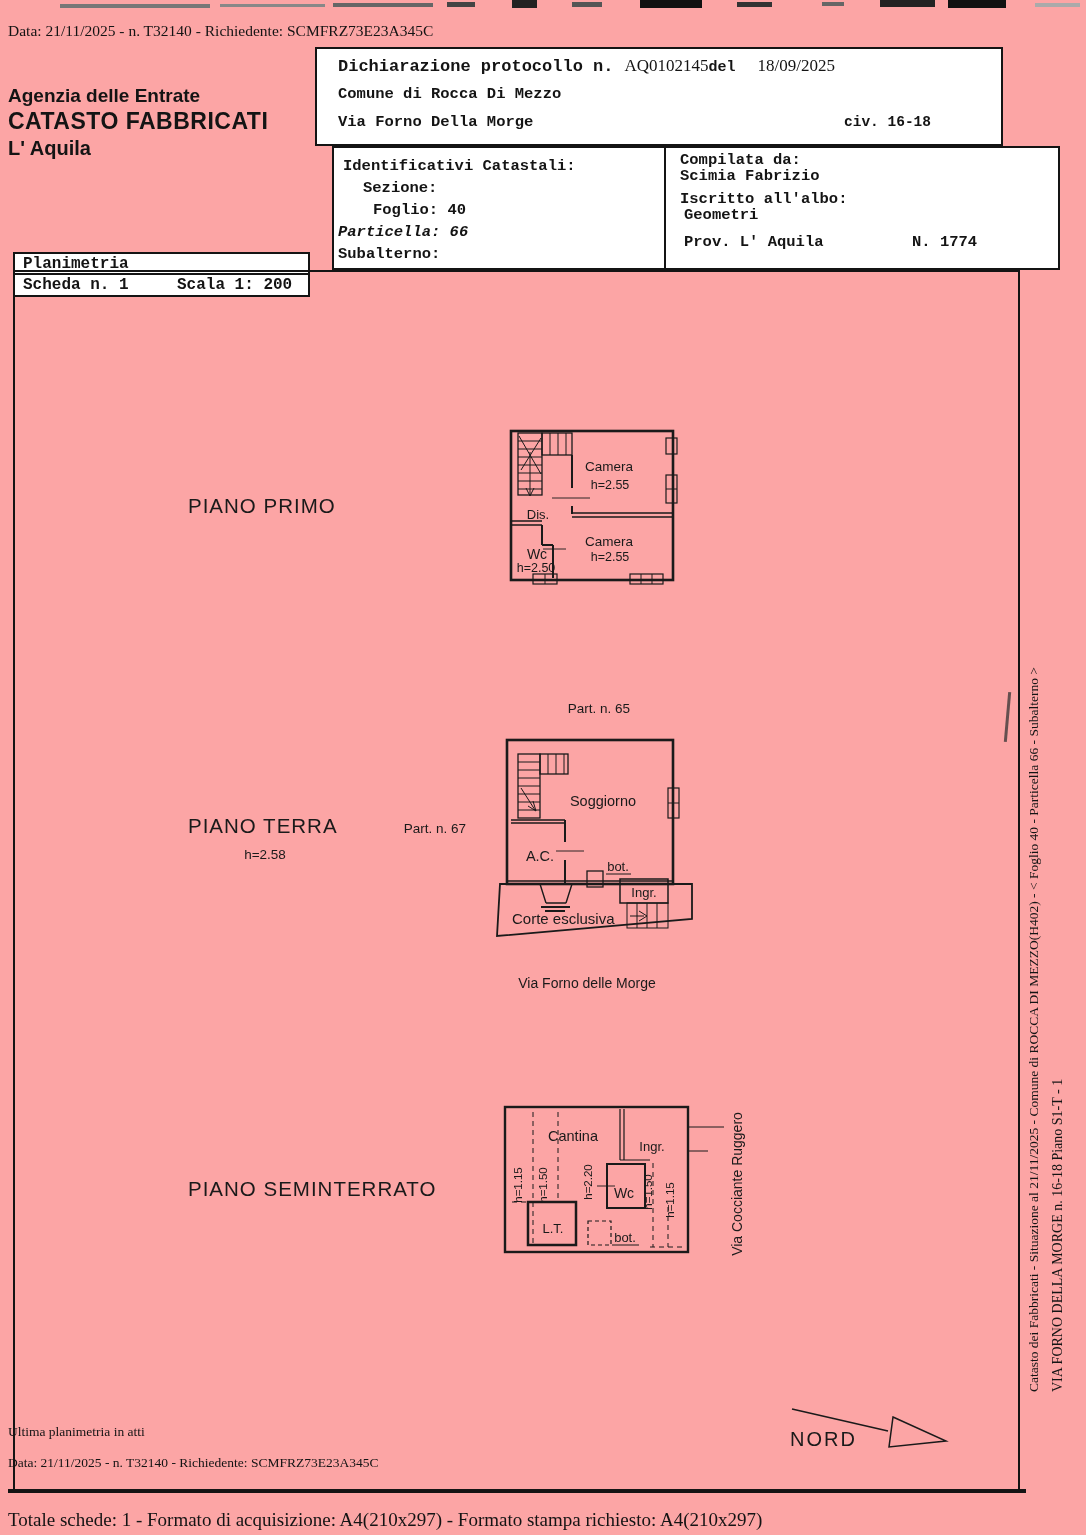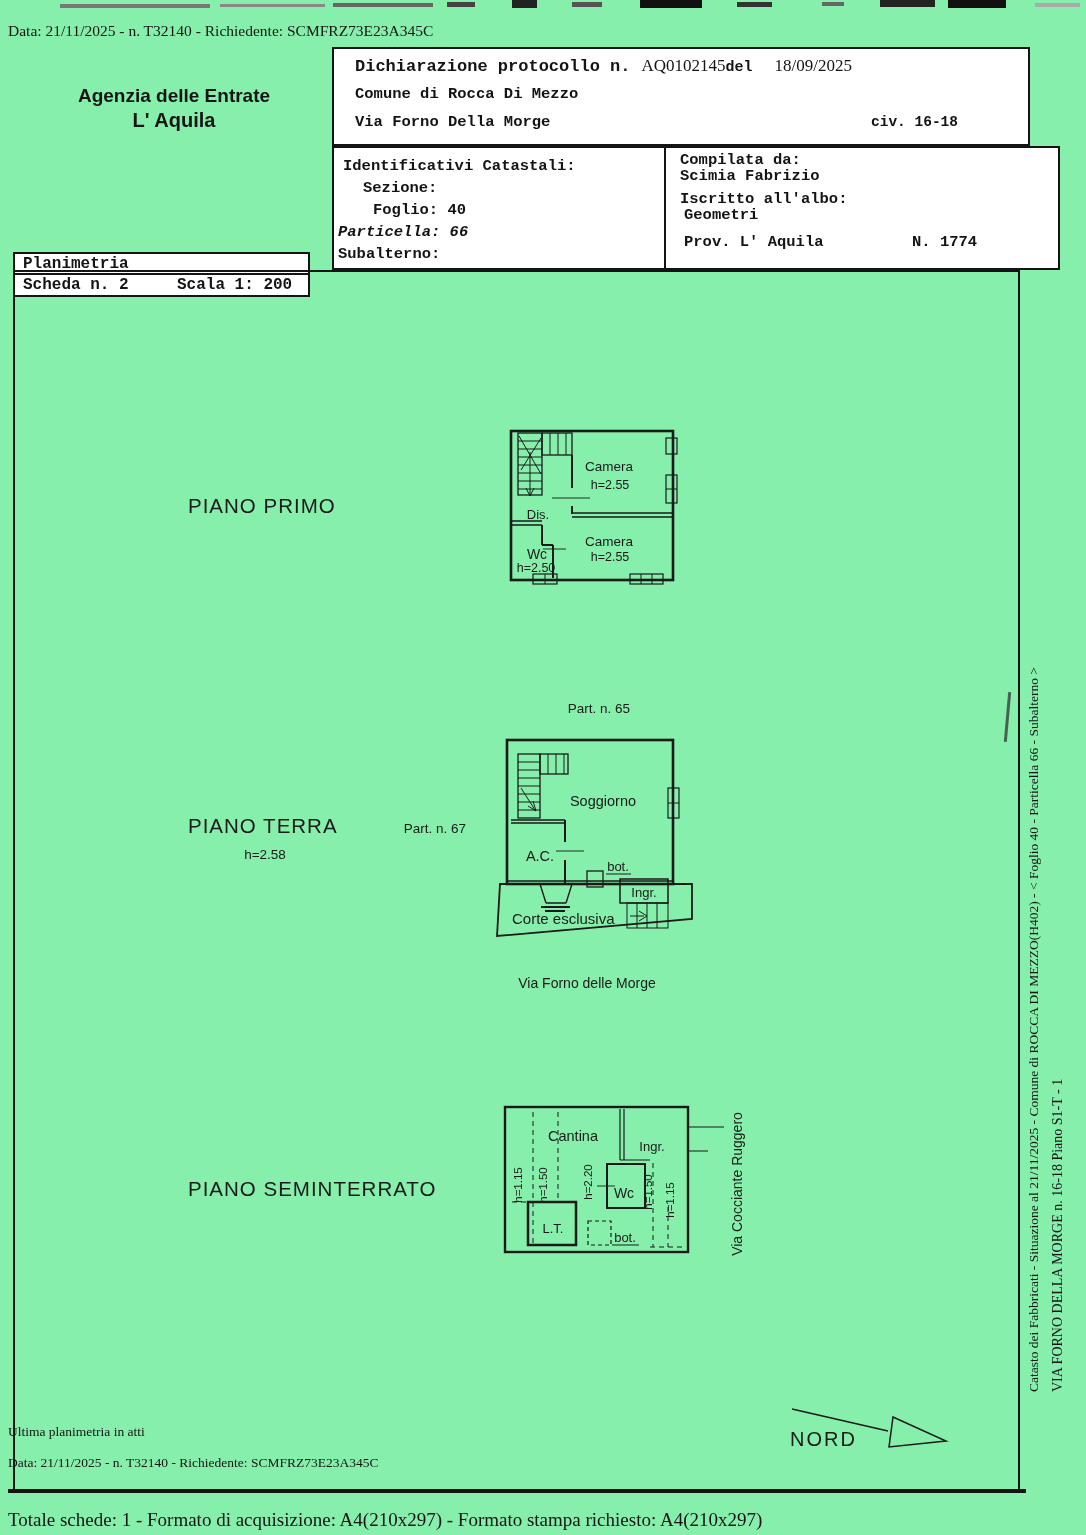--- a/index.html
+++ b/index.html
@@ -3,7 +3,7 @@
 <meta charset="utf-8">
 <style>
   html,body{margin:0;padding:0;background:#e8e8e8;}
-  .page{position:relative;width:1086px;height:1535px;background:#86efac;overflow:hidden;
+  .page{position:relative;width:1086px;height:1535px;background:#fca5a5;overflow:hidden;
         font-family:"Liberation Serif", serif;color:#141414;}
   .abs{position:absolute;}
   .mono{font-family:"Liberation Mono","DejaVu Sans Mono",monospace;font-weight:bold;color:#141414;}

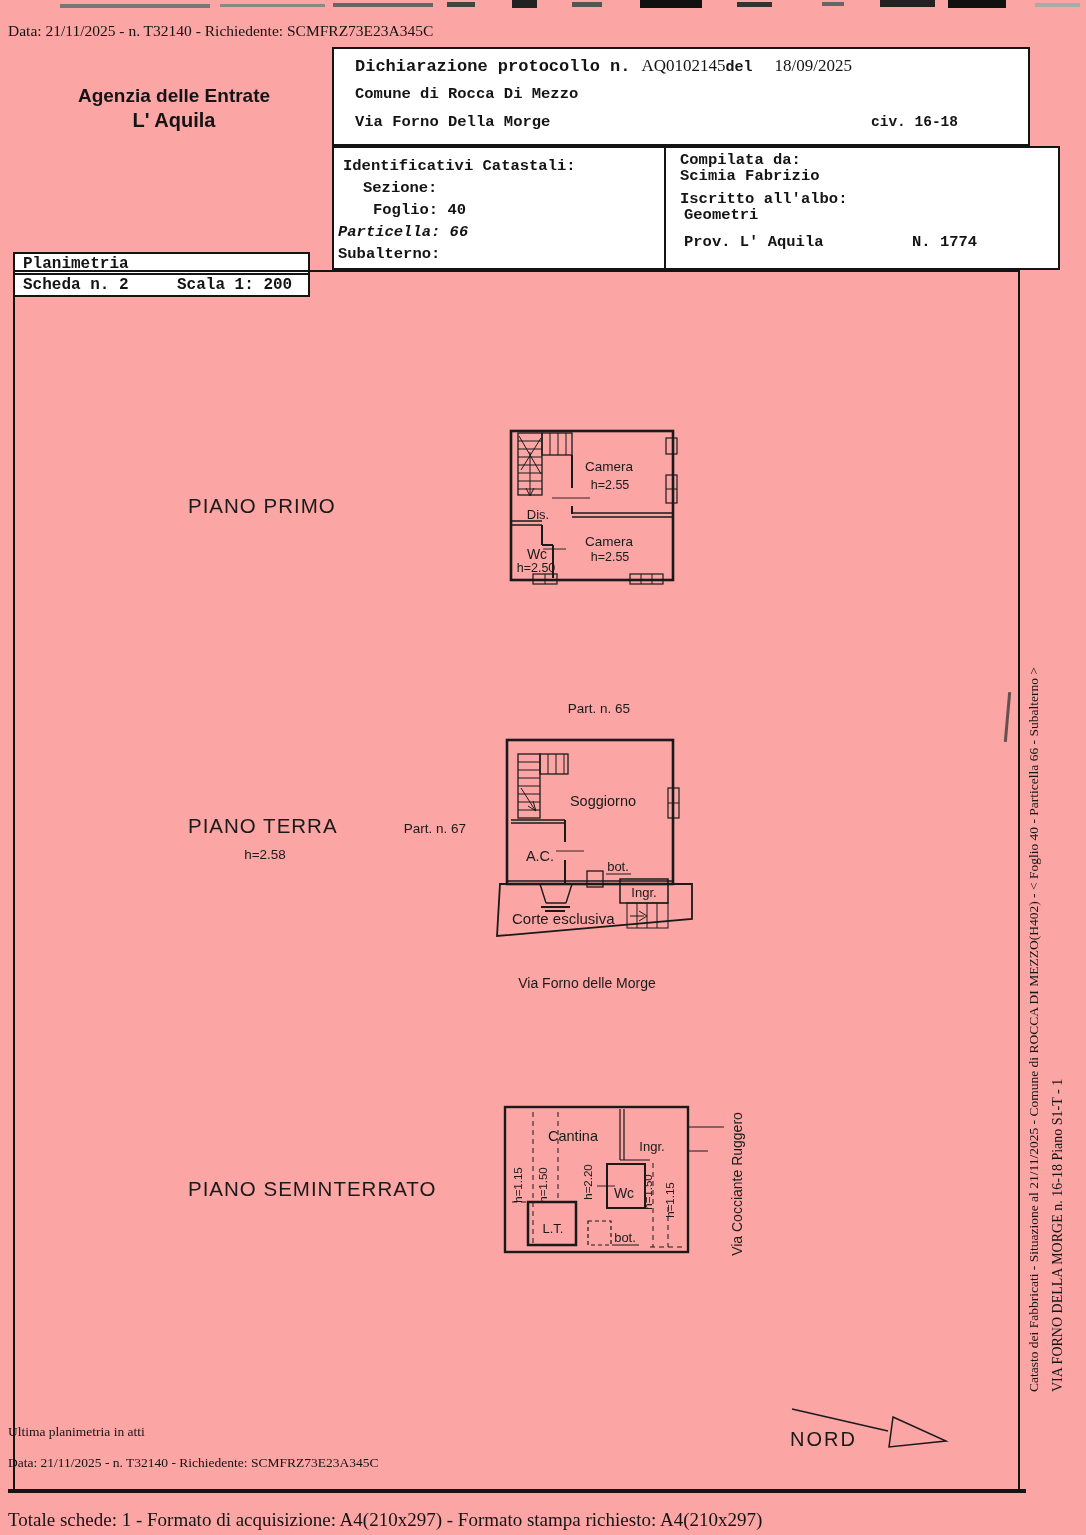--- a/index.html
+++ b/index.html
@@ -63,7 +63,7 @@
     </div>
   </div>
 
-  <div class="box" style="left:332px;top:47px;width:684px;height:95px;padding-left:10px;">
+  <div class="box" style="left:315px;top:47px;width:684px;height:95px;">
     <div class="abs" style="left:21px;top:7px;white-space:nowrap;">
       <span class="mono m17">Dichiarazione protocollo n.</span>
       <span class="serif s17" style="margin-left:7px;">AQ0102145</span><span class="mono" style="font-size:15px;">del</span>

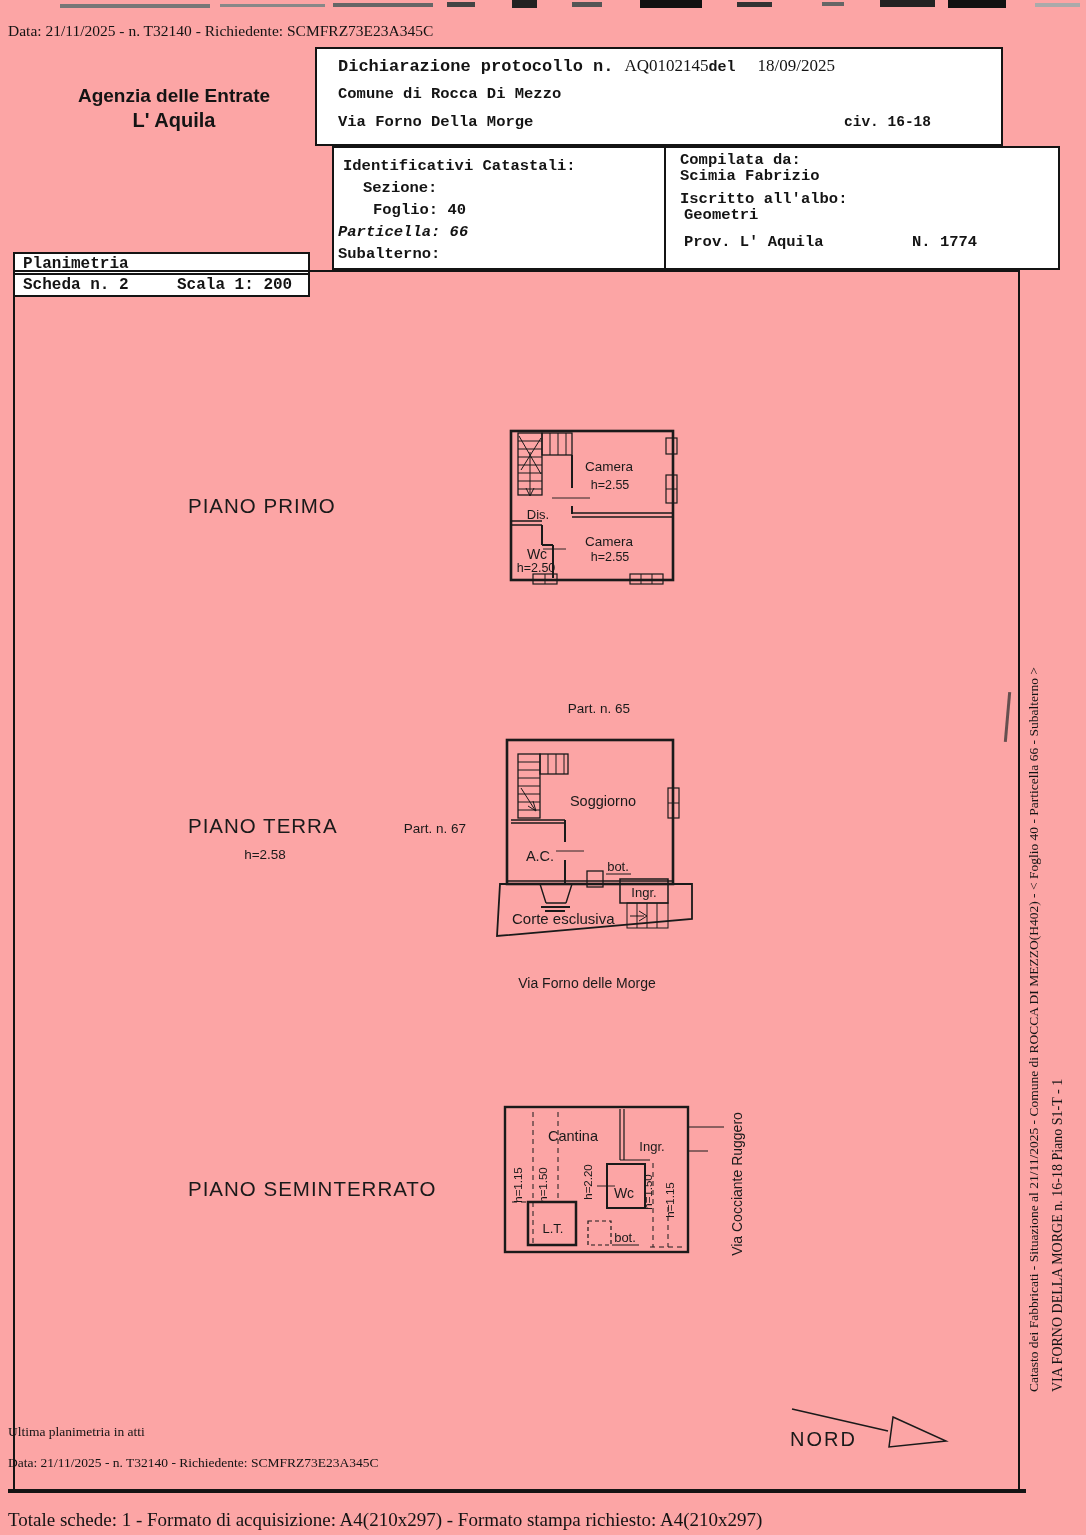--- a/index.html
+++ b/index.html
@@ -16,7 +16,7 @@
   .frameline{position:absolute;background:#141414;}
   .noise{position:absolute;top:0;left:0;width:1086px;height:10px;}
   .noise span{position:absolute;display:block;}
-  #agency{position:absolute;left:8px;top:84px;width:332px;text-align:center;}
+  #agency{position:absolute;left:8px;top:84px;width:332px;}
   #agency .a1{font-size:19px;font-weight:bold;line-height:23px;}
   #agency .a2{font-size:23px;font-weight:bold;line-height:28px;letter-spacing:.5px;}
   #agency .a3{font-size:17px;font-weight:bold;line-height:26px;}

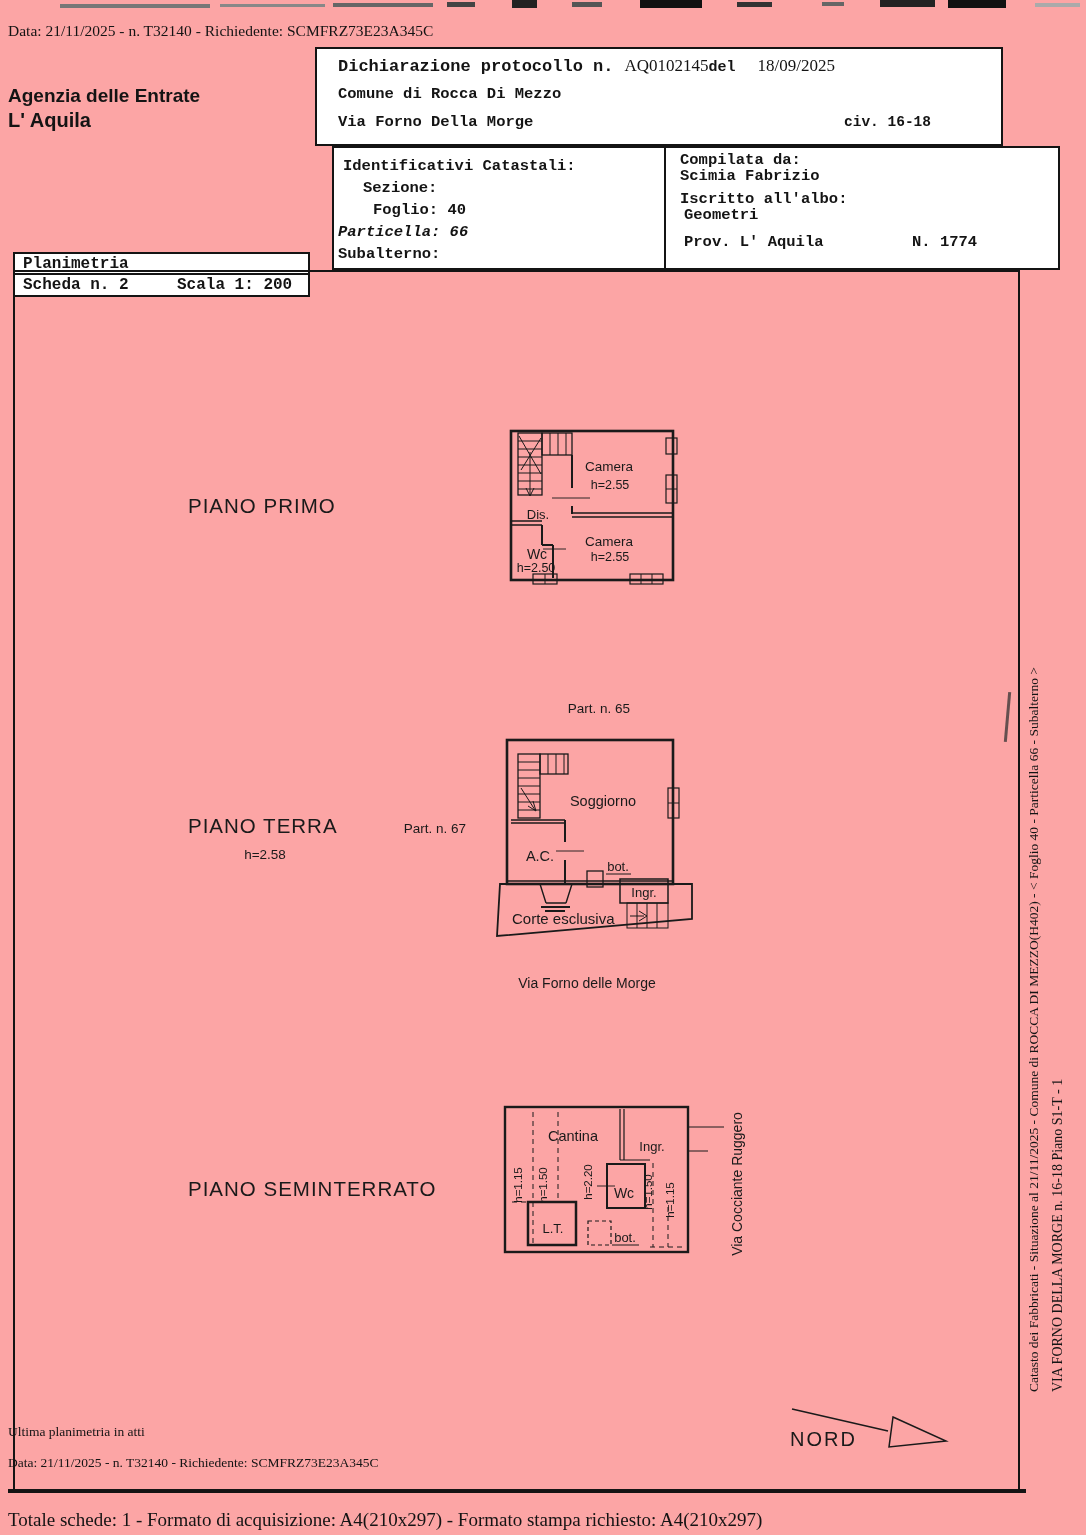--- a/index.html
+++ b/index.html
@@ -50,6 +50,7 @@
 
   <div id="agency" class="sans">
     <div class="a1">Agenzia delle Entrate</div>
+    <div class="a2">CATASTO FABBRICATI</div>
     <div class="a4">L' Aquila</div>
   </div>
 

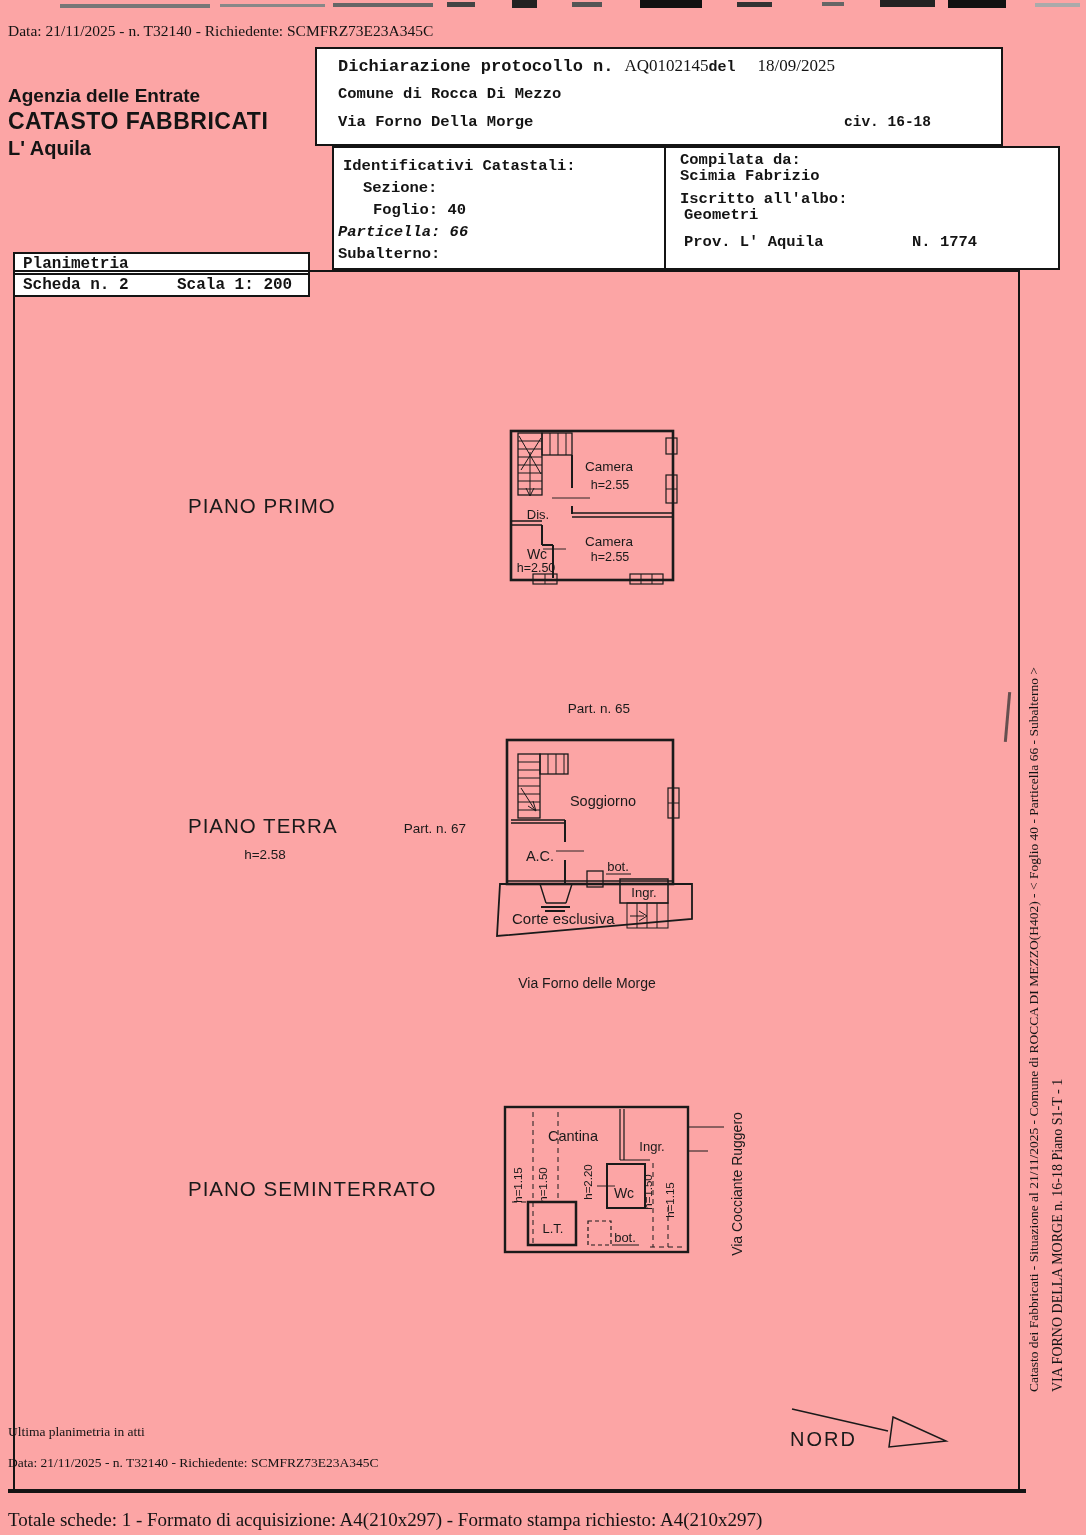--- a/index.html
+++ b/index.html
@@ -59,7 +59,7 @@
       <span class="abs mono" style="left:8px;top:1px;font-size:16px;">Planimetria</span>
     </div>
     <div class="abs" style="left:0;top:21px;width:100%;height:20px;">
-      <span class="abs mono" style="left:8px;top:1px;font-size:16px;">Scheda n. 2</span>
+      <span class="abs mono" style="left:8px;top:1px;font-size:16px;">Scheda n. 1</span>
       <span class="abs mono" style="left:162px;top:1px;font-size:16px;">Scala 1: 200</span>
     </div>
   </div>

